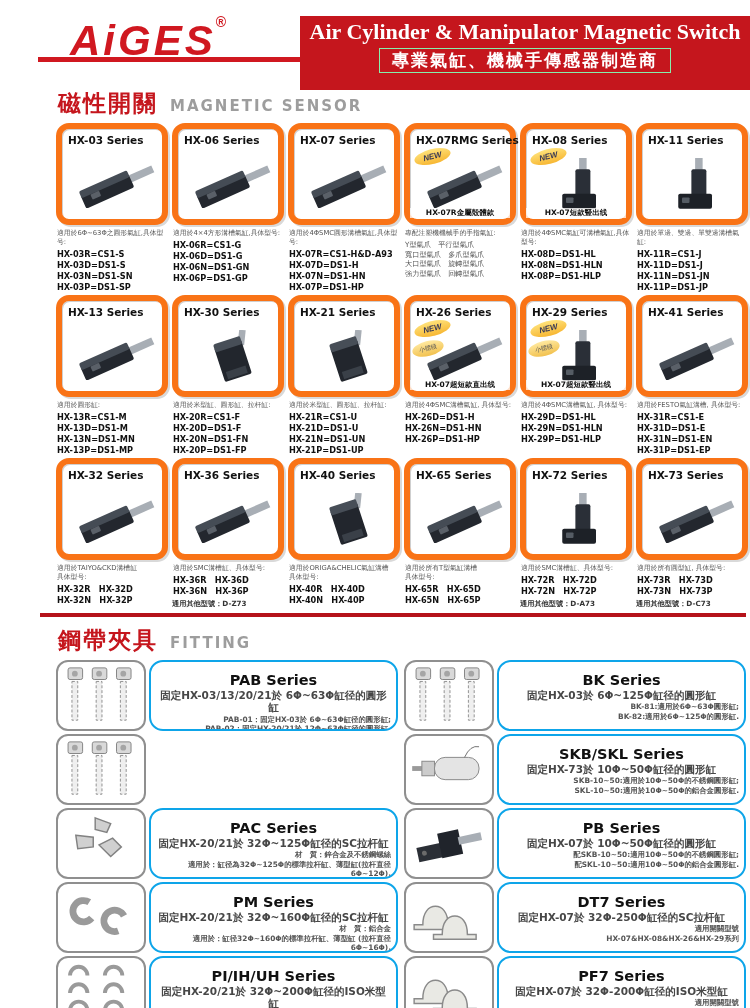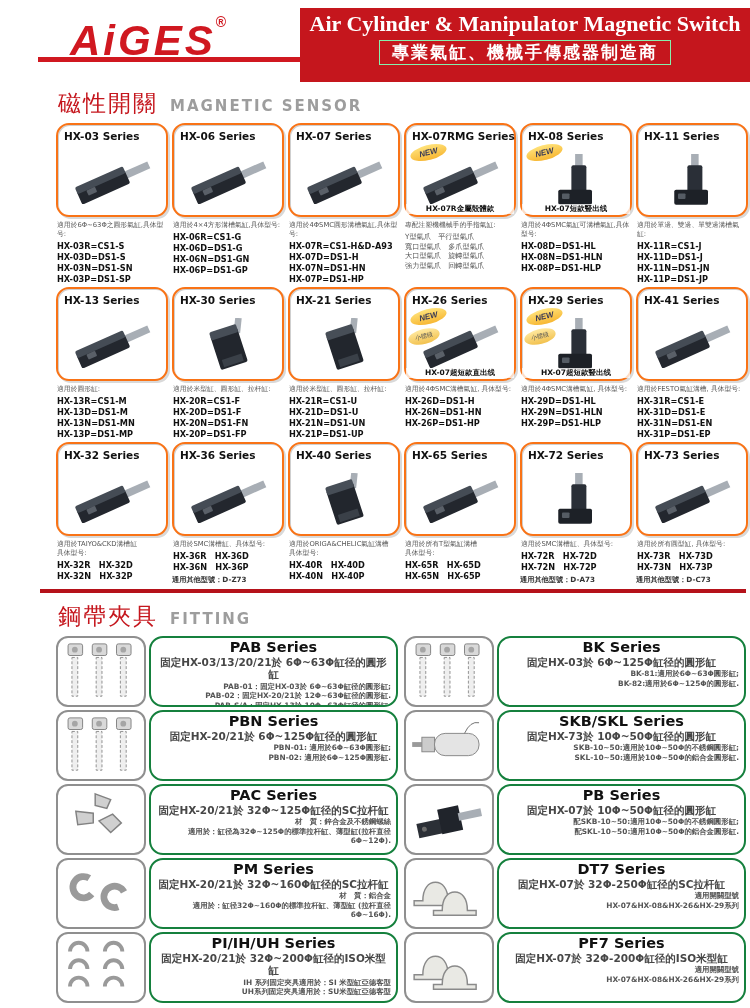--- a/index.html
+++ b/index.html
@@ -11,7 +11,7 @@
         font:bold italic 42px "Liberation Sans",sans-serif;letter-spacing:3px;}
   .logo sup{font:bold 14px "Liberation Sans",sans-serif;font-style:normal;vertical-align:28px;}
   .logo-bar{position:absolute;left:38px;top:57px;width:262px;height:5px;background:#d01820;}
-  .banner{position:absolute;left:300px;top:8px;width:450px;height:74px;background:#c5161d;
+  .banner{position:absolute;left:300px;top:16px;width:450px;height:74px;background:#c5161d;
           color:#fff;text-align:center;}
   .banner-title{font-family:"Liberation Serif",serif;font-weight:bold;font-size:22px;
                 padding-top:3px;white-space:nowrap;}

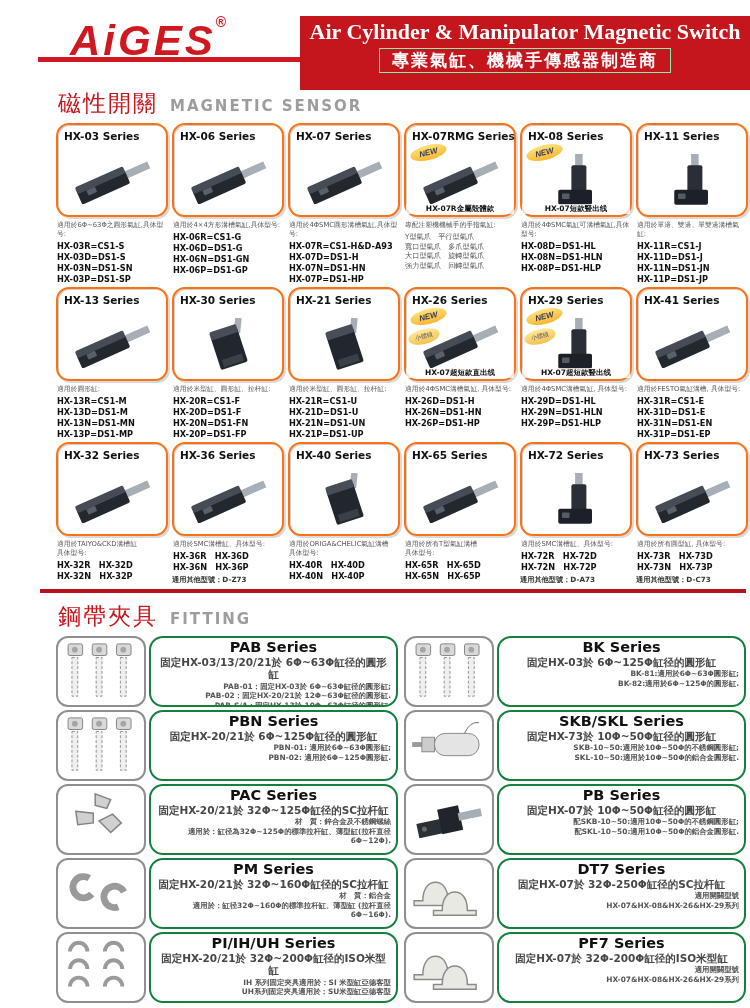--- a/index.html
+++ b/index.html
@@ -19,7 +19,7 @@
               font-weight:bold;margin-top:3px;letter-spacing:2px;}
   
   .sec-hd{display:flex;align-items:baseline;gap:12px;margin:8px 0 4px 58px;}
-  .sec-zh{color:#c5161d;font-size:23px;font-weight:normal;letter-spacing:2px;}
+  .sec-zh{color:#c5161d;font-size:23px;font-weight:bold;letter-spacing:2px;}
   .sec-en{color:#9d9d9d;font-size:15px;font-weight:bold;letter-spacing:2px;}
   .divider{margin:4px 0 0 40px;width:706px;height:4px;background:#b5121a;}
   

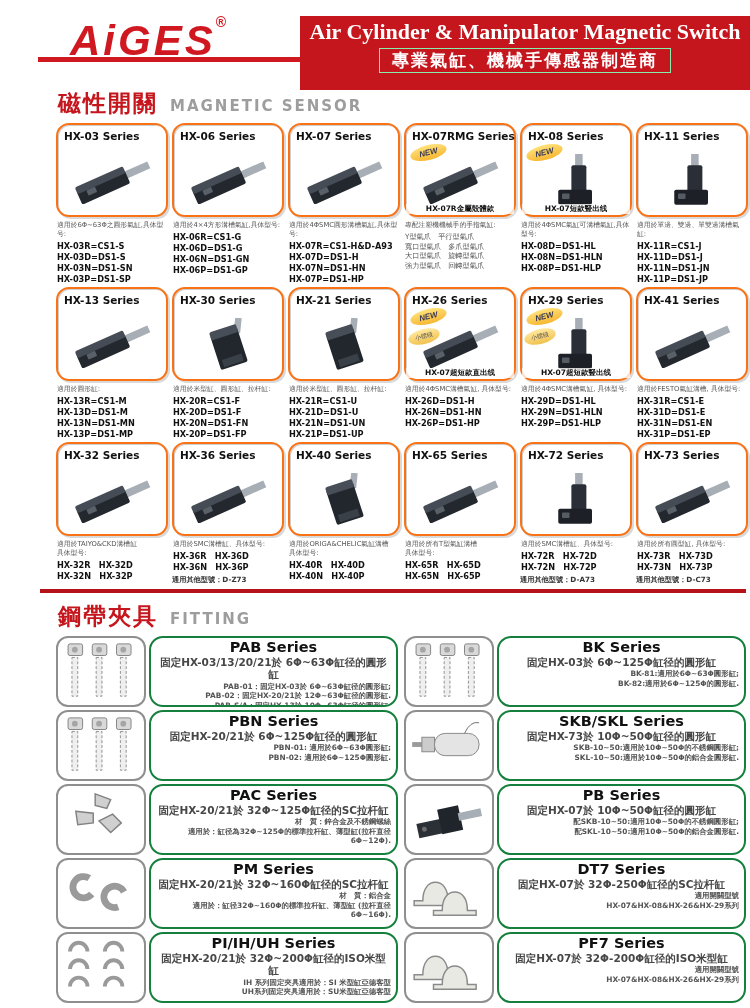--- a/index.html
+++ b/index.html
@@ -26,7 +26,7 @@
   .sgrid{margin:2px 0 0 56px;width:690px;display:grid;
          grid-template-columns:repeat(6,1fr);column-gap:4px;row-gap:2px;}
   .scell{width:112px;}
-  .scard{position:relative;height:90px;border:2px solid #f97316;border-radius:13px;
+  .scard{position:relative;height:90px;border:6px solid #f97316;border-radius:13px;
          background:#fff;box-shadow:2px 2px 0 0 #d9d9d9, inset 1px 1px 0 0 #cfcfcf;}
   .ctitle{font-size:10.5px;font-weight:bold;color:#111;padding:5px 0 0 6px;white-space:nowrap;}
   .simg{position:absolute;left:4px;bottom:1px;width:102px;height:60px;}

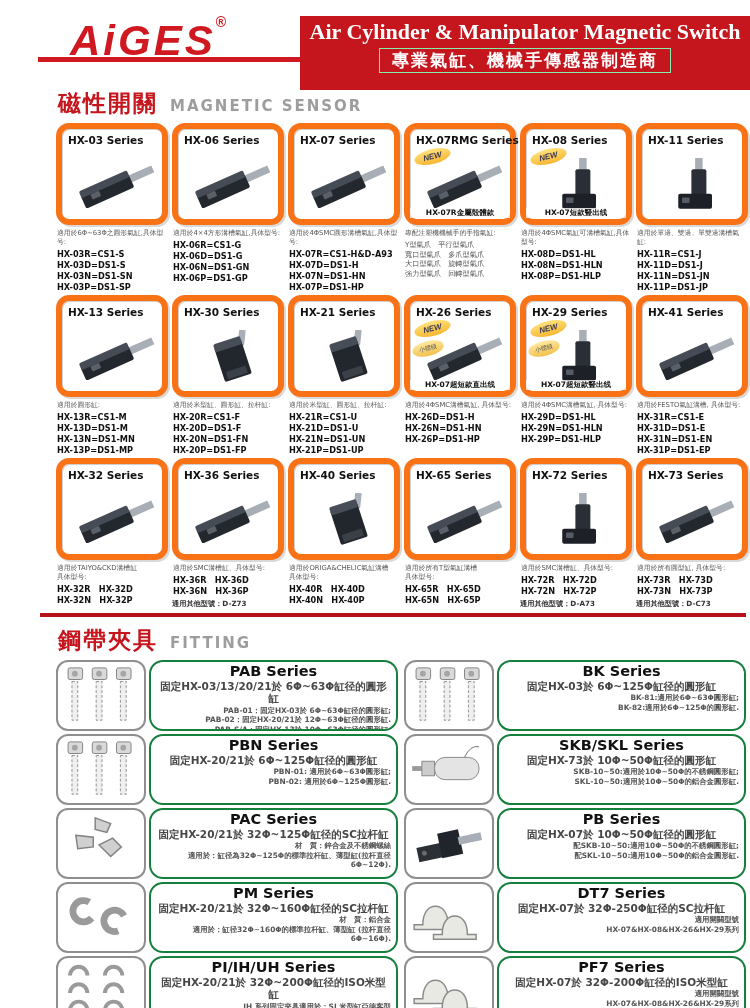--- a/index.html
+++ b/index.html
@@ -49,8 +49,8 @@
   .fimg{flex:none;width:86px;border:2px solid #8f8f8f;border-radius:12px;
         display:flex;align-items:center;justify-content:center;background:#fff;}
   .fimg svg{width:78px;height:62px;}
-  .fbox{flex:1;border:2px solid #15803d;border-radius:14px;text-align:center;
-        padding:1px 5px;overflow:hidden;background:#fff;}
+  .fbox{flex:1;border:2px solid #0ea5e9;border-radius:14px;text-align:center;
+        padding:10px 5px;overflow:hidden;background:#fff;}
   .ftitle{font-size:14.5px;font-weight:bold;color:#111;line-height:1.15;}
   .fsub{font-size:10.5px;font-weight:bold;color:#474747;line-height:1.2;}
   .flines{font-size:7.4px;color:#555;white-space:pre-line;line-height:1.3;margin-top:1px;font-weight:bold;text-align:right;}

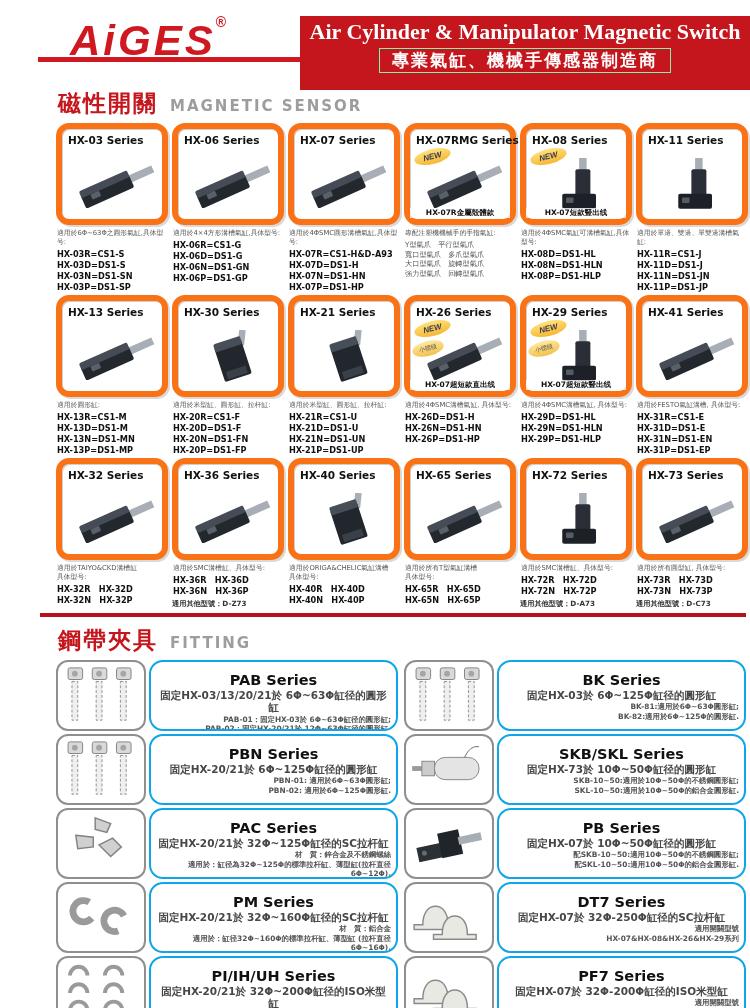--- a/index.html
+++ b/index.html
@@ -460,12 +460,6 @@
             <use href="#fit-bands"></use>
           </svg>
         </div>
-      <div class="fbox">
-        <div class="ftitle">PBN Series</div>
-        <div class="fsub">固定HX-20/21於 6Φ~125Φ缸径的圓形缸</div>
-        <div class="flines">PBN-01: 適用於6Φ~63Φ圓形缸;
-PBN-02: 適用於6Φ~125Φ圓形缸.</div>
-      </div>
     </div>
 
     <div class="fitem">

